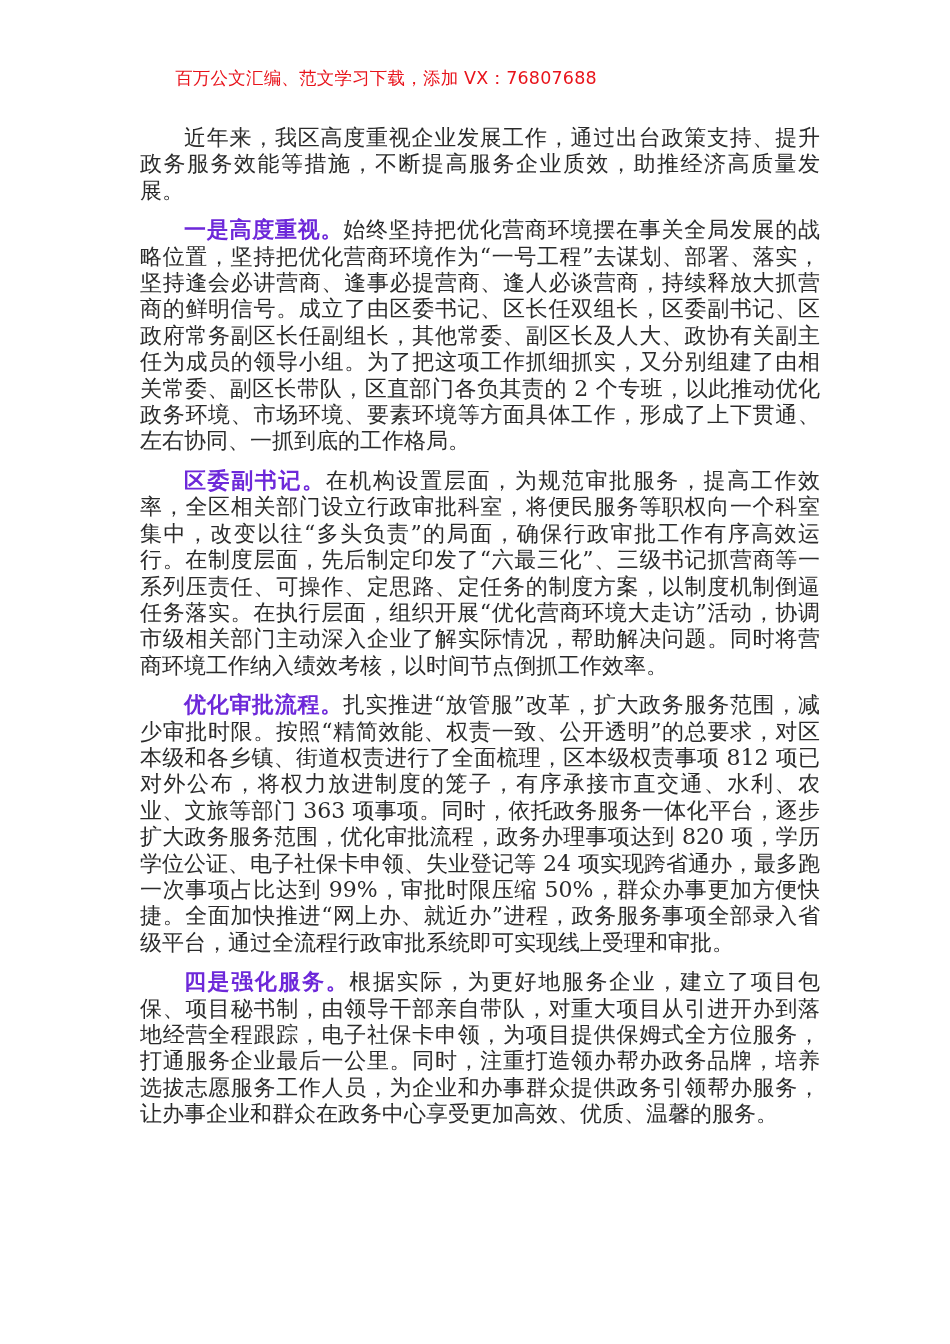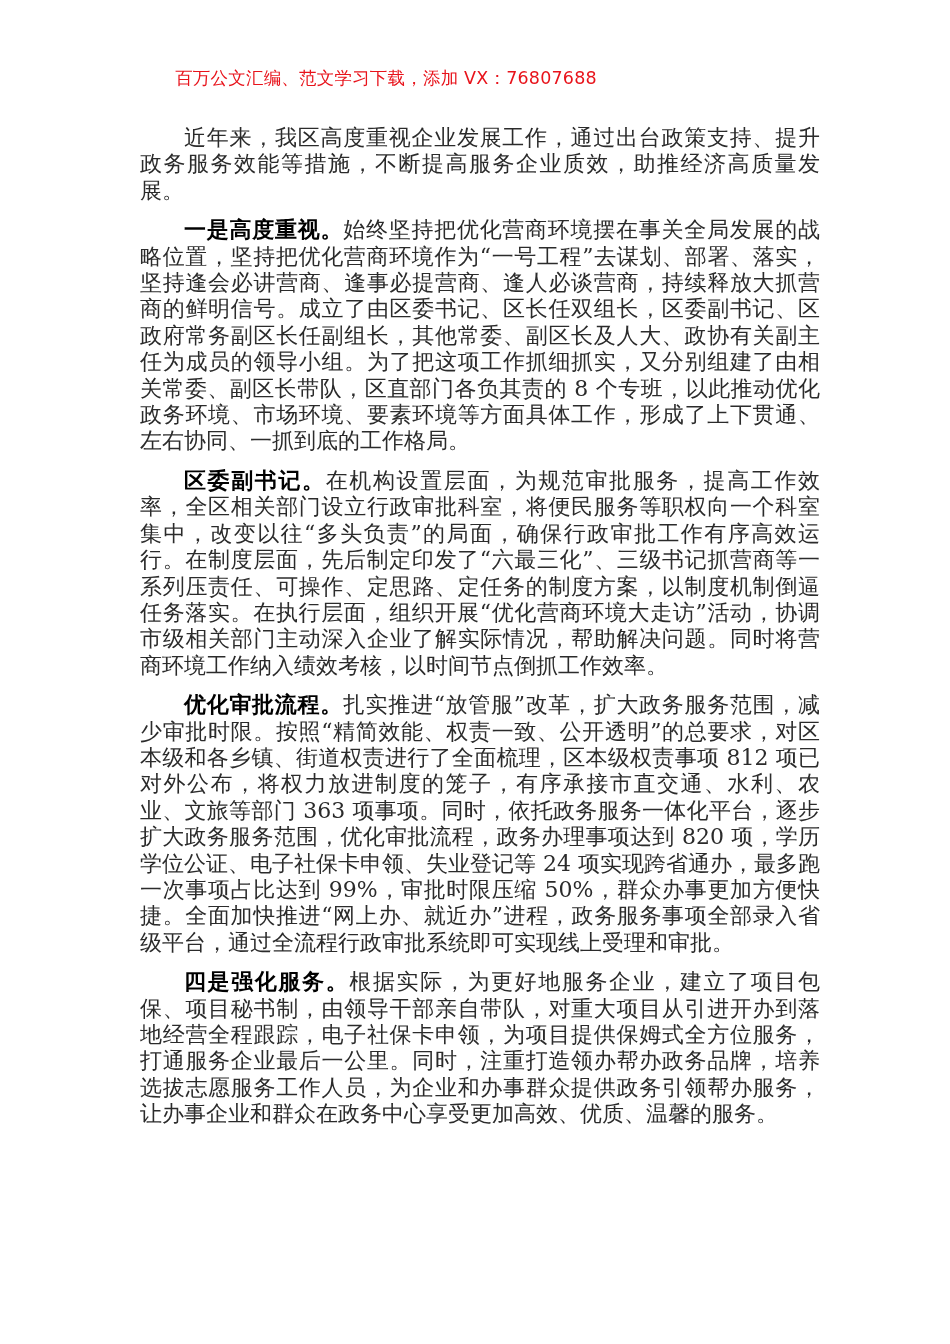--- a/index.html
+++ b/index.html
@@ -14,7 +14,7 @@
     color: #2b2b2b; text-align: justify;
   }
   .para { margin: 0 0 12px 0; text-indent: 2em; }
-  .lead { font-weight: bold; color: #000000; }
+  .lead { font-weight: bold; color: #6d28d9; }
 </style>
 </head>
 <body>

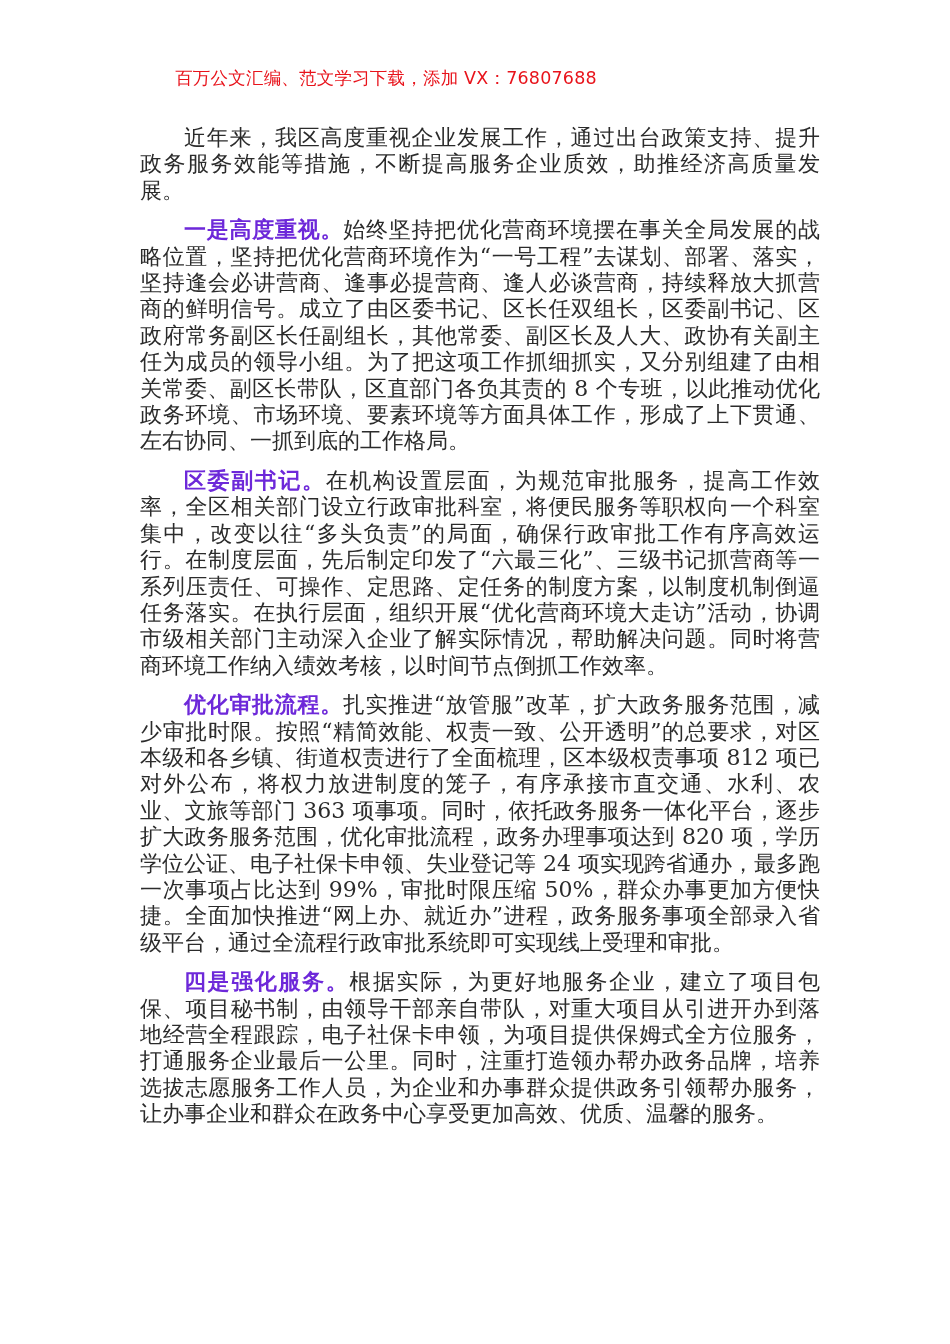--- a/index.html
+++ b/index.html
@@ -24,7 +24,7 @@
 <div class="content">
   <p class="para">近年来，我区高度重视企业发展工作，通过出台政策支持、提升政务服务效能等措施，不断提高服务企业质效，助推经济高质量发展。</p>
 
-  <p class="para"><span class="lead">一是高度重视。</span><span>始终坚持把优化营商环境摆在事关全局发展的战略位置，坚持把优化营商环境作为“一号工程”去谋划、部署、落实，坚持逢会必讲营商、逢事必提营商、逢人必谈营商，持续释放大抓营商的鲜明信号。成立了由区委书记、区长任双组长，区委副书记、区政府常务副区长任副组长，其他常委、副区长及人大、政协有关副主任为成员的领导小组。为了把这项工作抓细抓实，又分别组建了由相关常委、副区长带队，区直部门各负其责的 8 个专班，以此推动优化政务环境、市场环境、要素环境等方面具体工作，形成了上下贯通、左右协同、一抓到底的工作格局。</span></p>
+  <p class="para"><span class="lead">一是高度重视。</span><span>始终坚持把优化营商环境摆在事关全局发展的战略位置，坚持把优化营商环境作为“一号工程”去谋划、部署、落实，坚持逢会必讲营商、逢事必提营商、逢人必谈营商，持续释放大抓营商的鲜明信号。成立了由区委书记、区长任双组长，区委副书记、区政府常务副区长任副组长，其他常委、副区长及人大、政协有关副主任为成员的领导小组。为了把这项工作抓细抓实，又分别组建了由相关常委、副区长带队，区直部门各负其责的 2 个专班，以此推动优化政务环境、市场环境、要素环境等方面具体工作，形成了上下贯通、左右协同、一抓到底的工作格局。</span></p>
 
   <p class="para"><span class="lead">区委副书记。</span><span>在机构设置层面，为规范审批服务，提高工作效率，全区相关部门设立行政审批科室，将便民服务等职权向一个科室集中，改变以往“多头负责”的局面，确保行政审批工作有序高效运行。在制度层面，先后制定印发了“六最三化”、三级书记抓营商等一系列压责任、可操作、定思路、定任务的制度方案，以制度机制倒逼任务落实。在执行层面，组织开展“优化营商环境大走访”活动，协调市级相关部门主动深入企业了解实际情况，帮助解决问题。同时将营商环境工作纳入绩效考核，以时间节点倒抓工作效率。</span></p>
 

